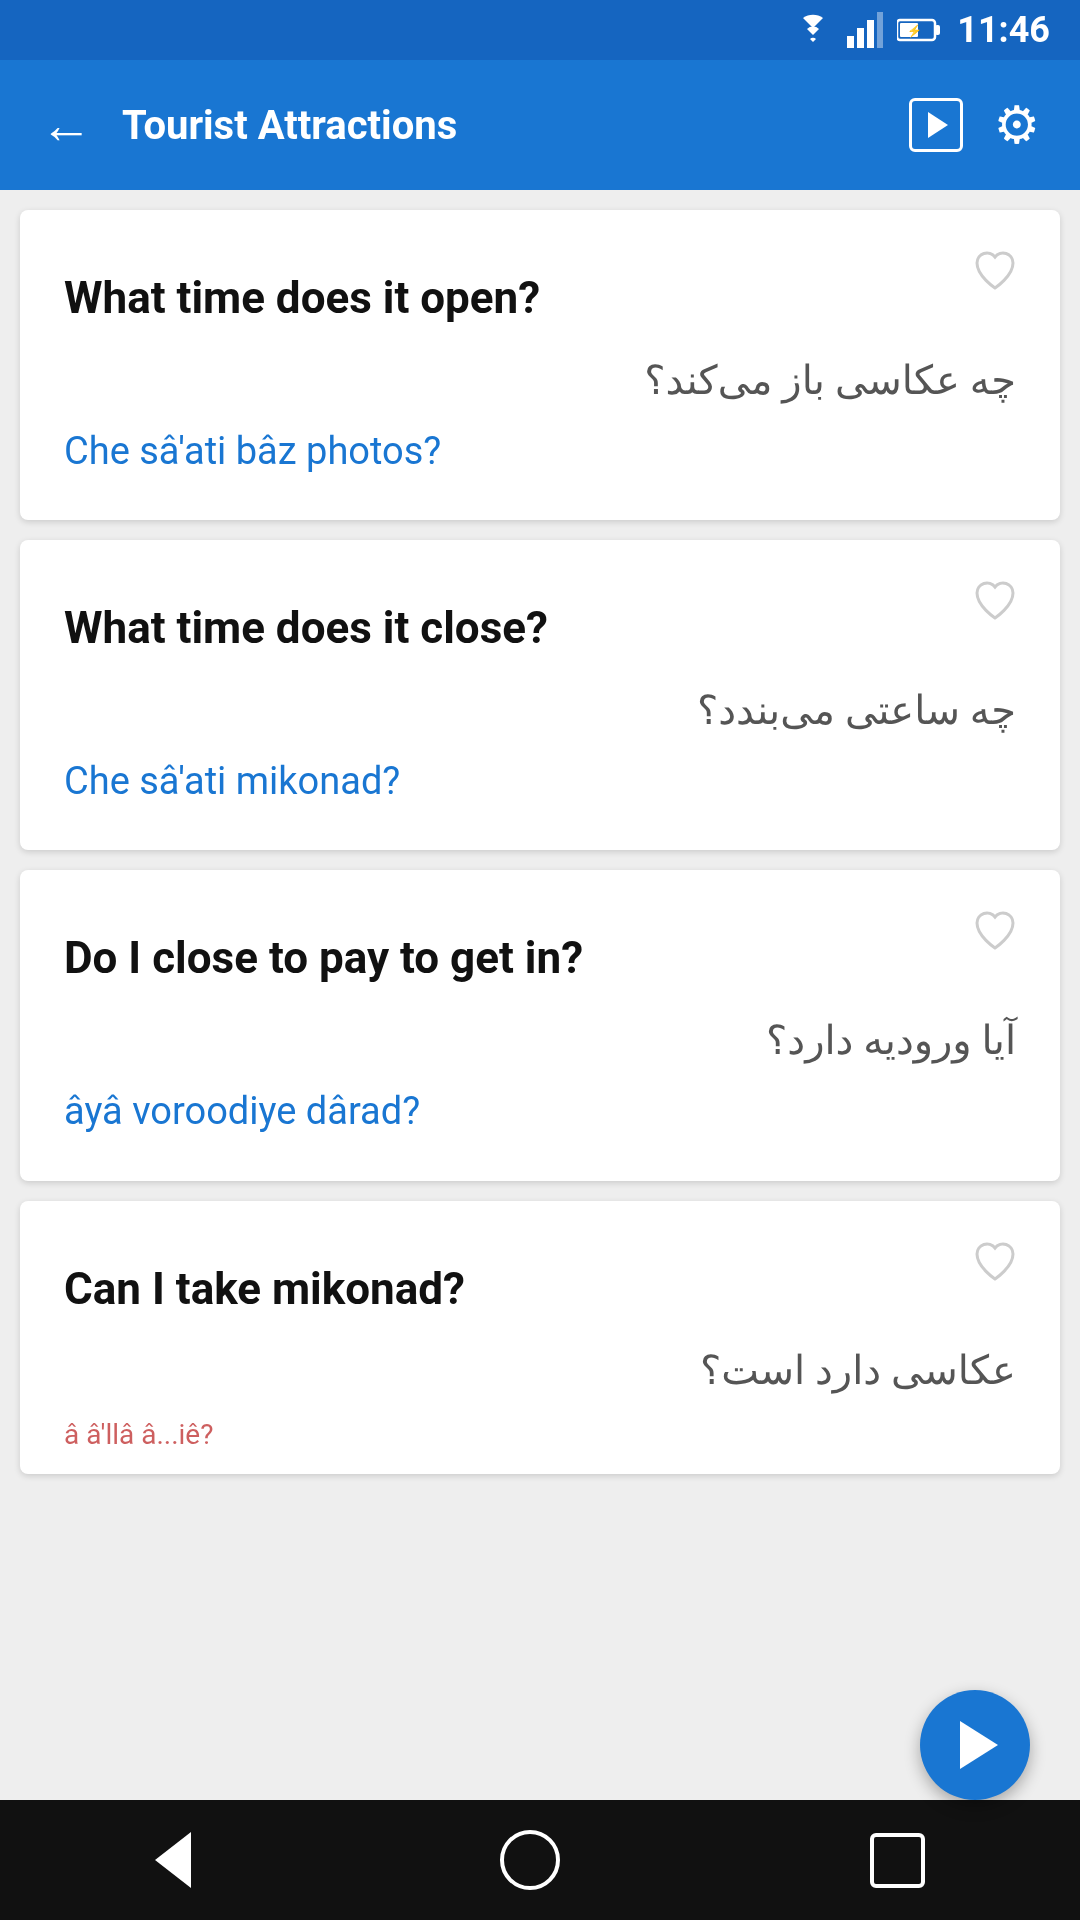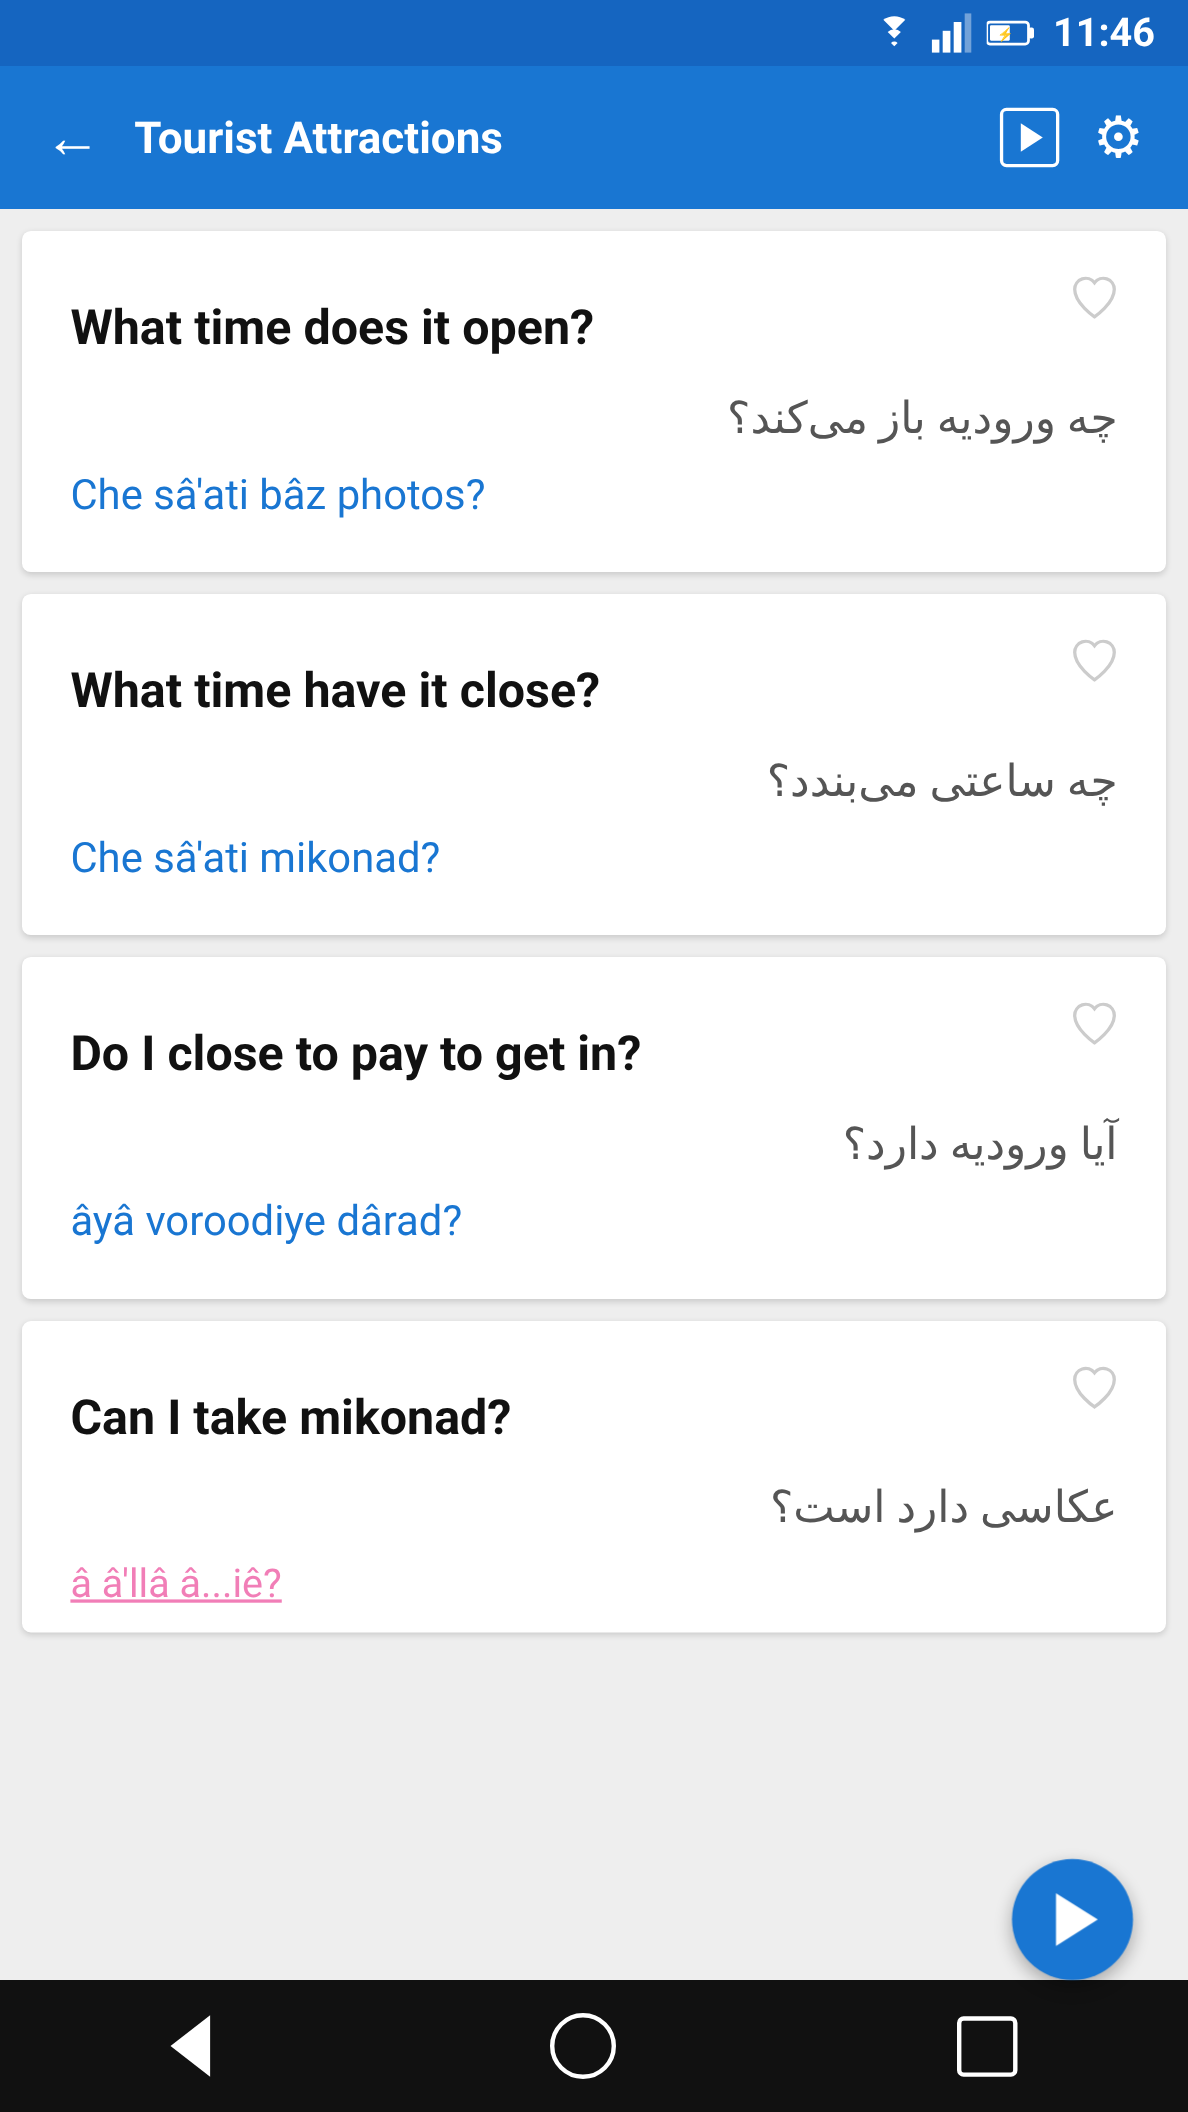--- a/index.html
+++ b/index.html
@@ -257,7 +257,7 @@
 
   <div class="card">
     <div class="card-english">What time does it open?</div>
-    <div class="card-persian">چه ورودیه باز می‌کند؟</div>
+    <div class="card-persian">چه عکاسی باز می‌کند؟</div>
     <div class="card-transliteration">Che sâ'ati bâz photos?</div>
     <div class="heart-icon">
       <svg viewBox="0 0 50 50" fill="none" stroke="#ccc" stroke-width="3">

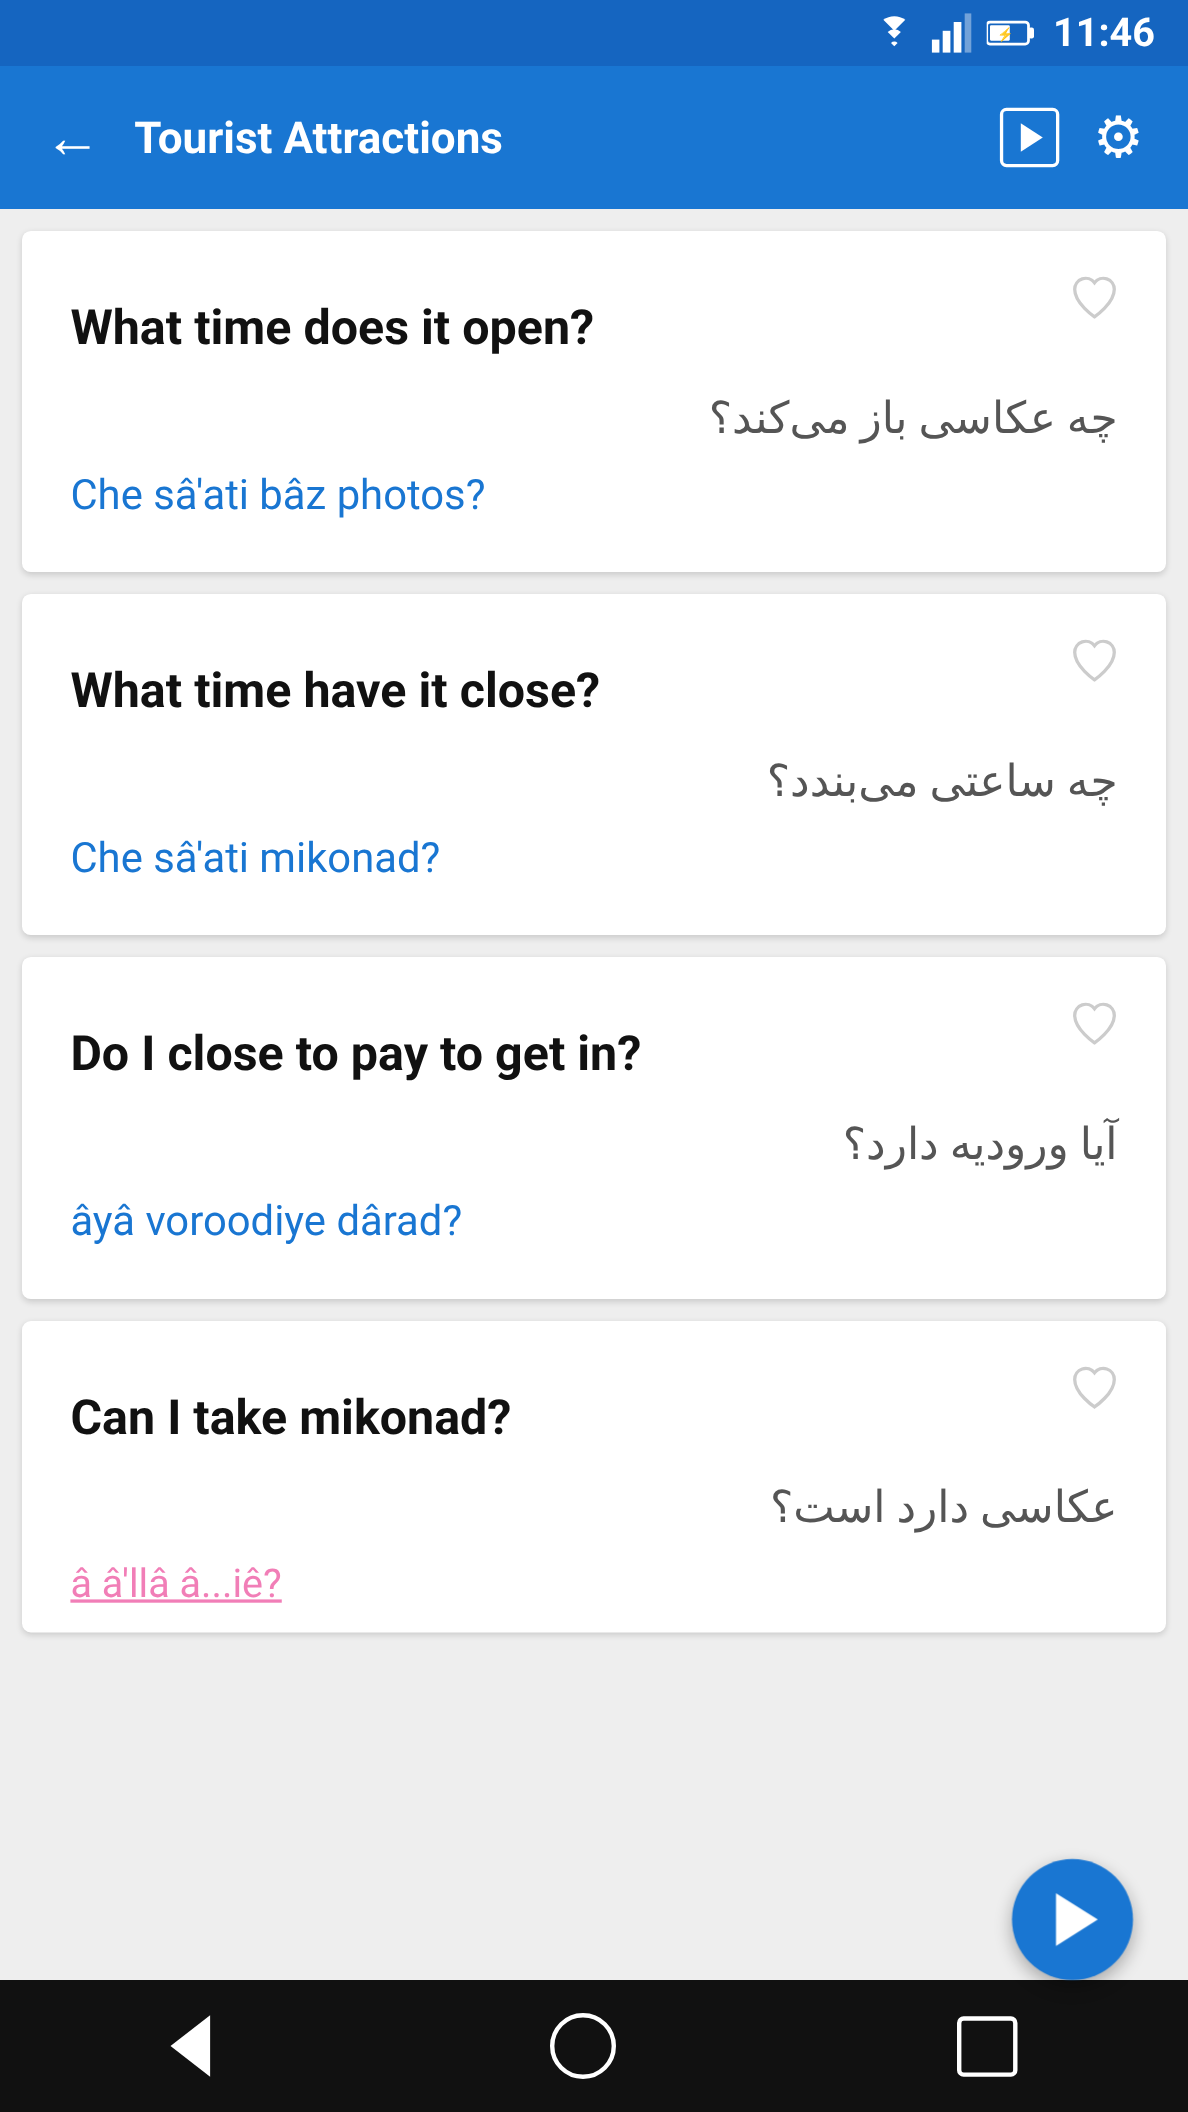--- a/index.html
+++ b/index.html
@@ -267,7 +267,7 @@
   </div>
 
   <div class="card">
-    <div class="card-english">What time have it close?</div>
+    <div class="card-english">What time does it close?</div>
     <div class="card-persian">چه ساعتی می‌بندد؟</div>
     <div class="card-transliteration">Che sâ'ati mikonad?</div>
     <div class="heart-icon">

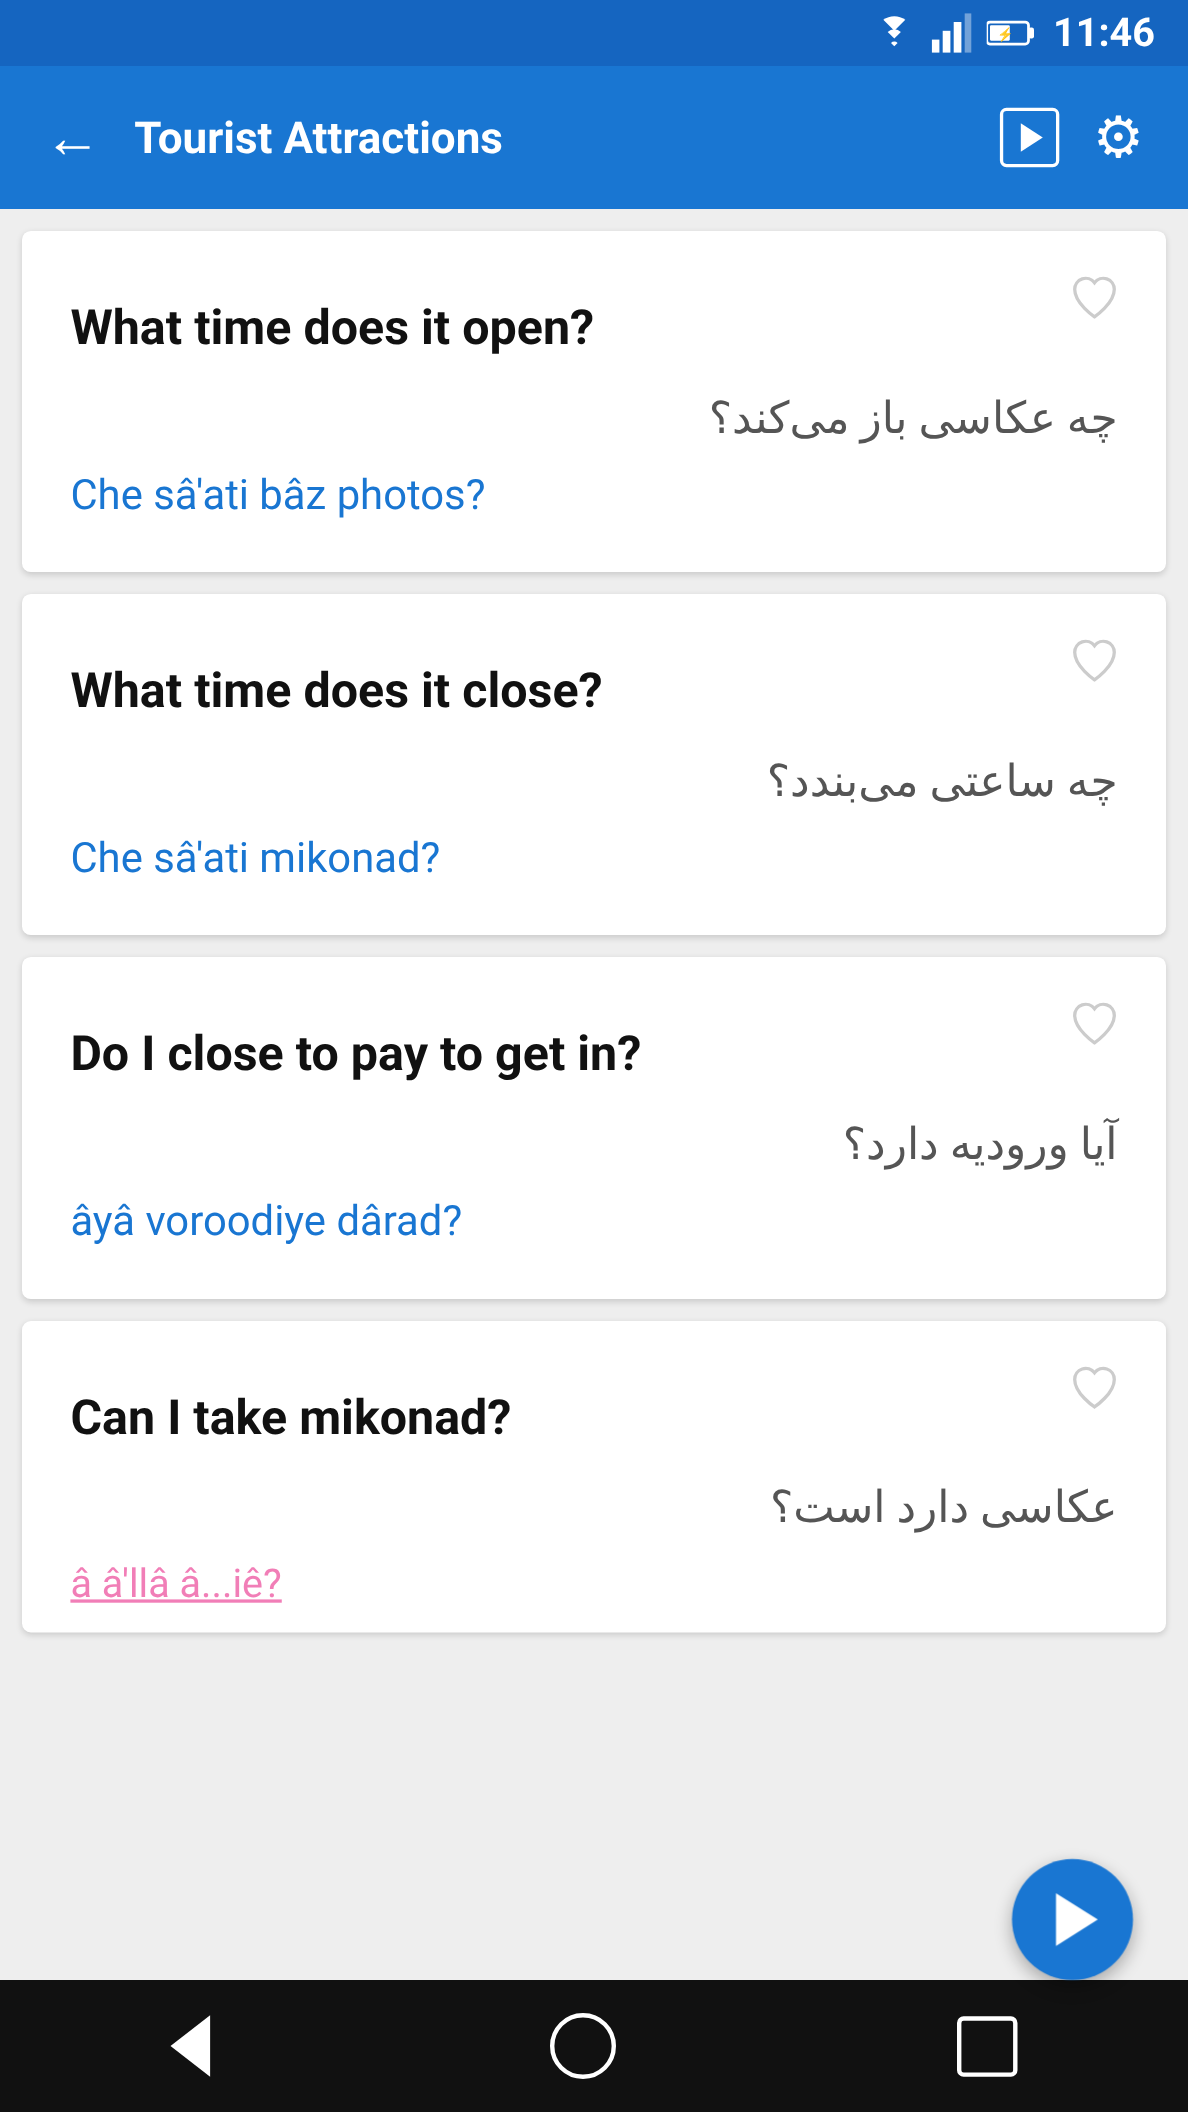--- a/index.html
+++ b/index.html
@@ -291,7 +291,7 @@
   <div class="card" style="padding-bottom: 20px; margin-bottom: 110px;">
     <div class="card-english">Can I take mikonad?</div>
     <div class="card-persian">عکاسی دارد است؟</div>
-    <div class="card-transliteration" style="color:#ec4899; font-size:36px; opacity:0.7;text-decoration:underline;">â â'llâ â...iê?</div>
+    <div class="card-transliteration" style="color:#b91c1c; font-size:28px; opacity:0.7;">â â'llâ â...iê?</div>
     <div class="heart-icon">
       <svg viewBox="0 0 50 50" fill="none" stroke="#ccc" stroke-width="3">
         <path d="M25 42s-18-12-18-25a10 10 0 0118-6 10 10 0 0118 6c0 13-18 25-18 25z"></path>

